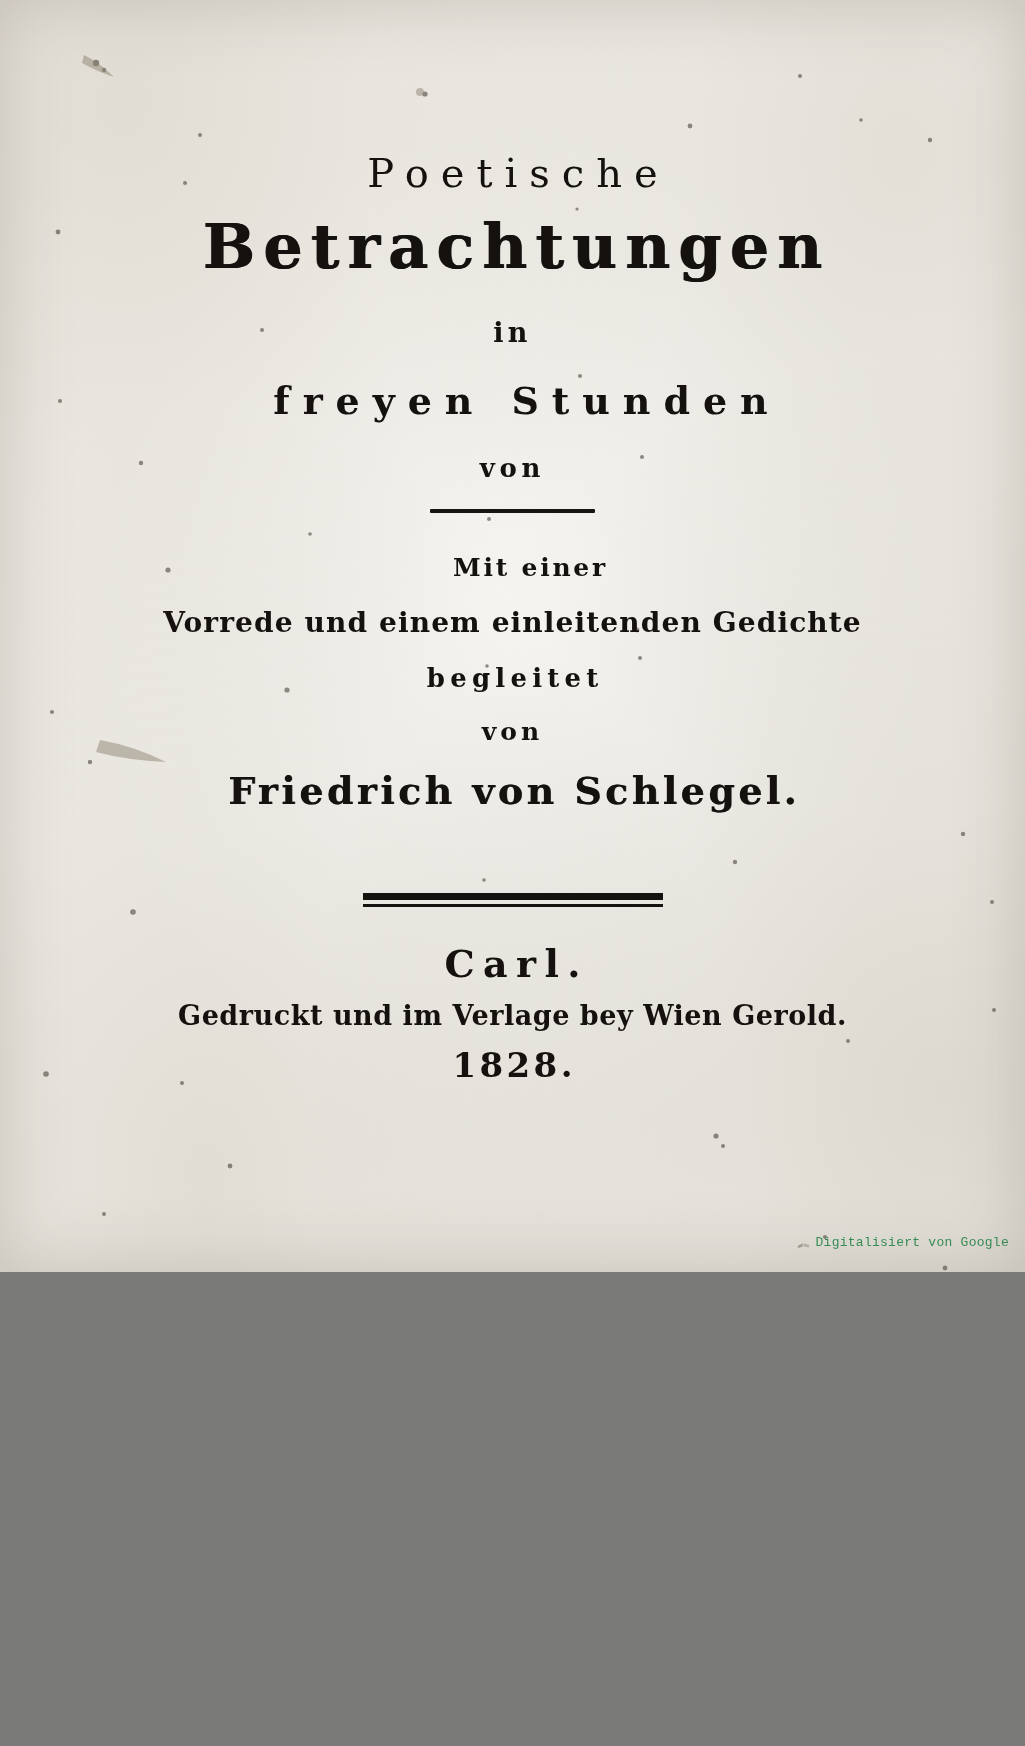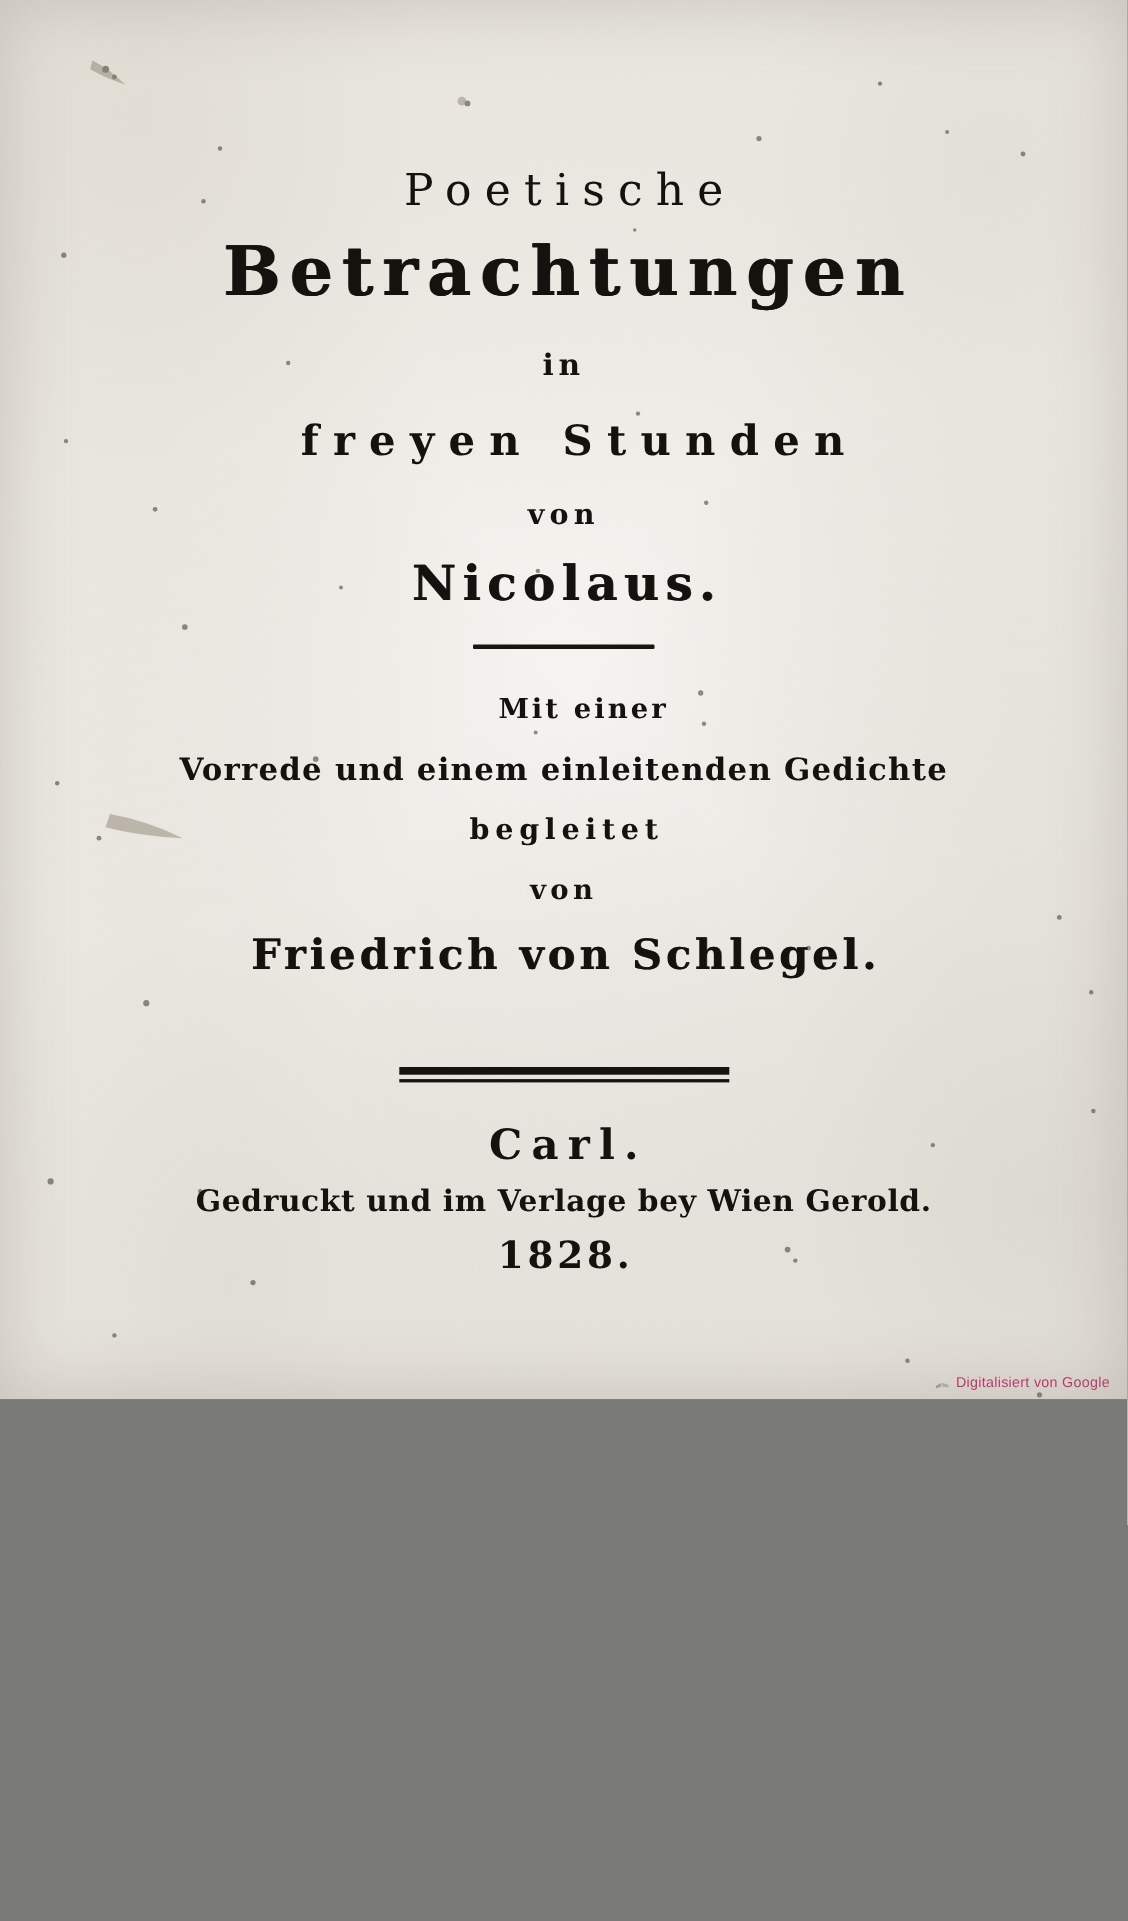--- a/index.html
+++ b/index.html
@@ -250,7 +250,6 @@
     <p class="fraktur l-in">in</p>
     <p class="fraktur l-freyen">freyen Stunden</p>
     <p class="fraktur l-von1">von</p>
-    <p class="fraktur l-nicolaus">Nicolaus.</p>
 
     <div class="rule-thin"></div>
 

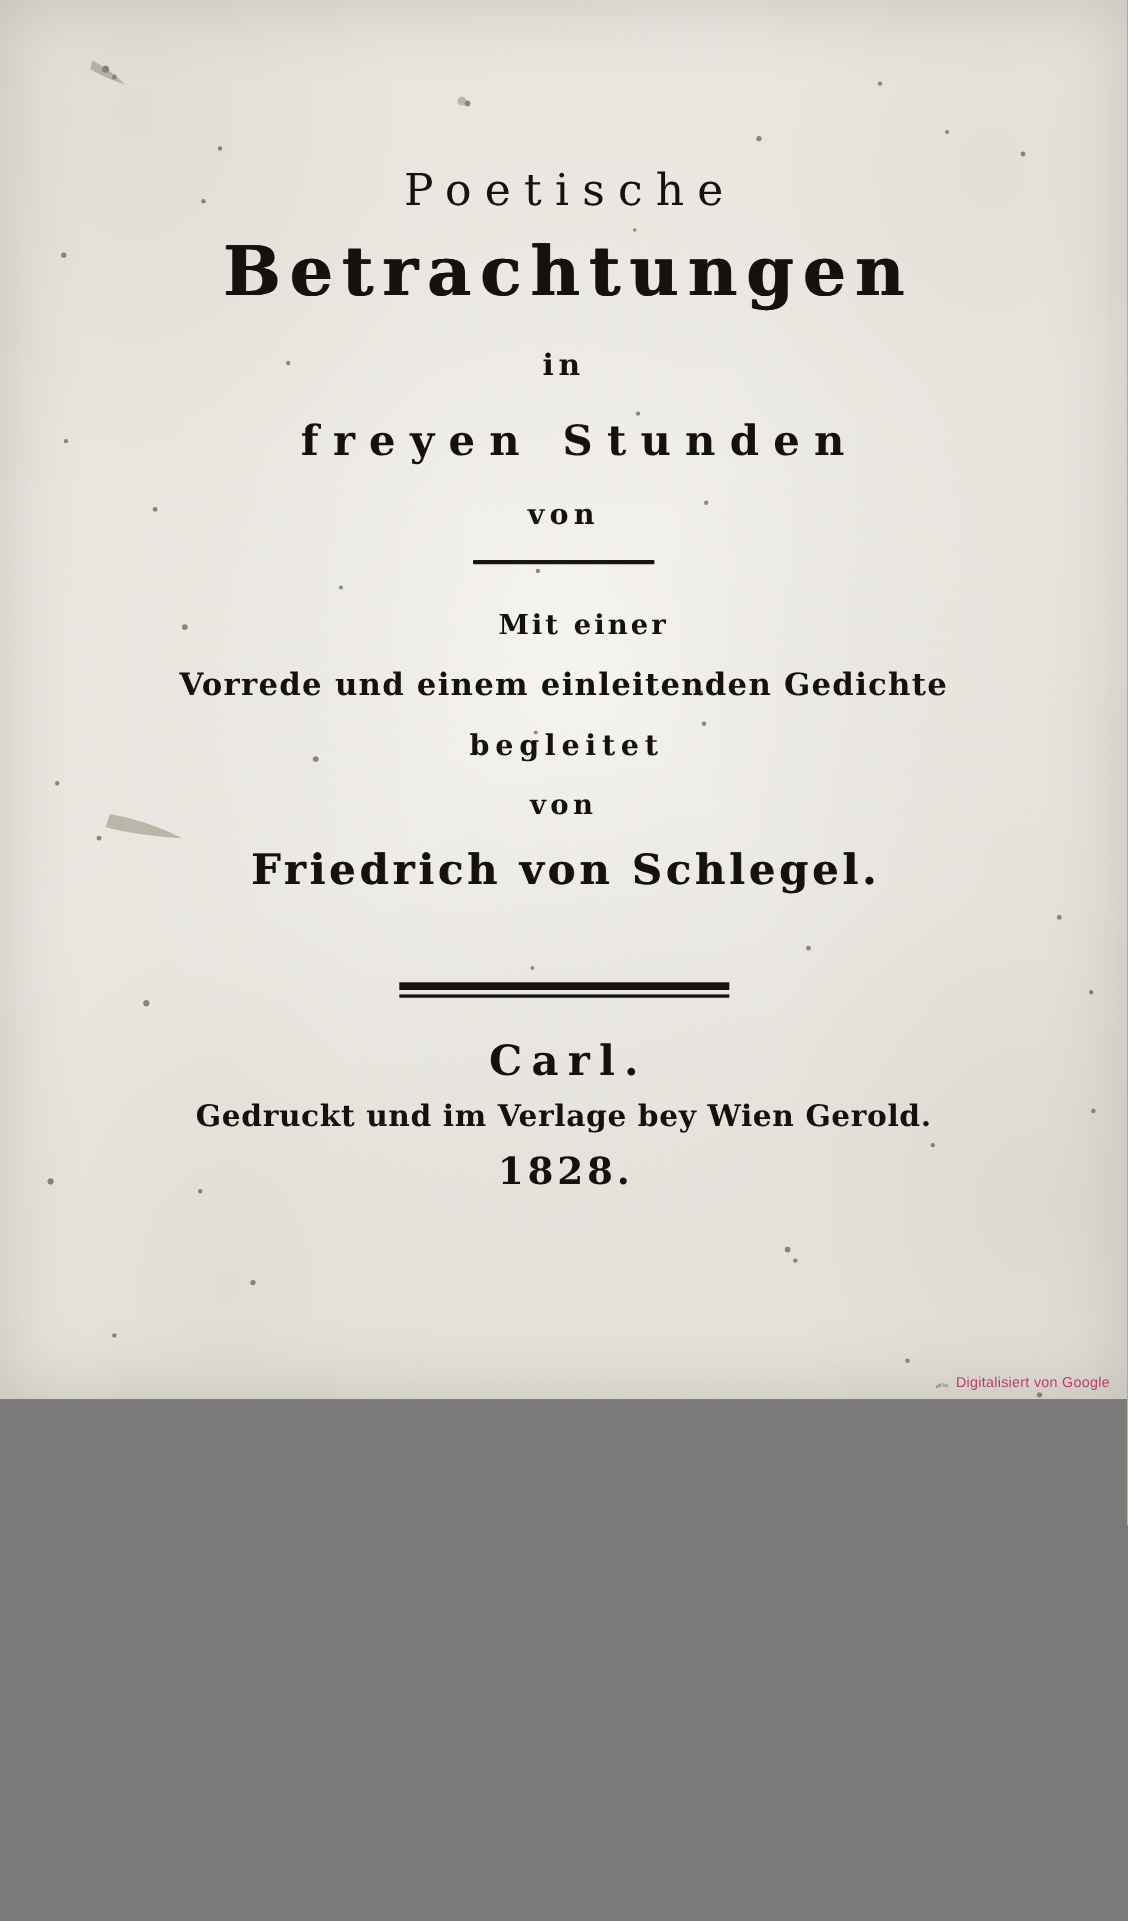--- a/index.html
+++ b/index.html
@@ -154,11 +154,11 @@
   .watermark {
     position: absolute;
     right: 16px;
-    bottom: 8px;
+    bottom: 22px;
     z-index: 5;
-    font-family: Liberation Sans, sans-serif;
+    font-family: Liberation Mono, monospace;
     font-size: 13px;
-    color: #be185d;
+    color: #15803d;
     letter-spacing: 0.02em;
     display: flex;
     align-items: center;

